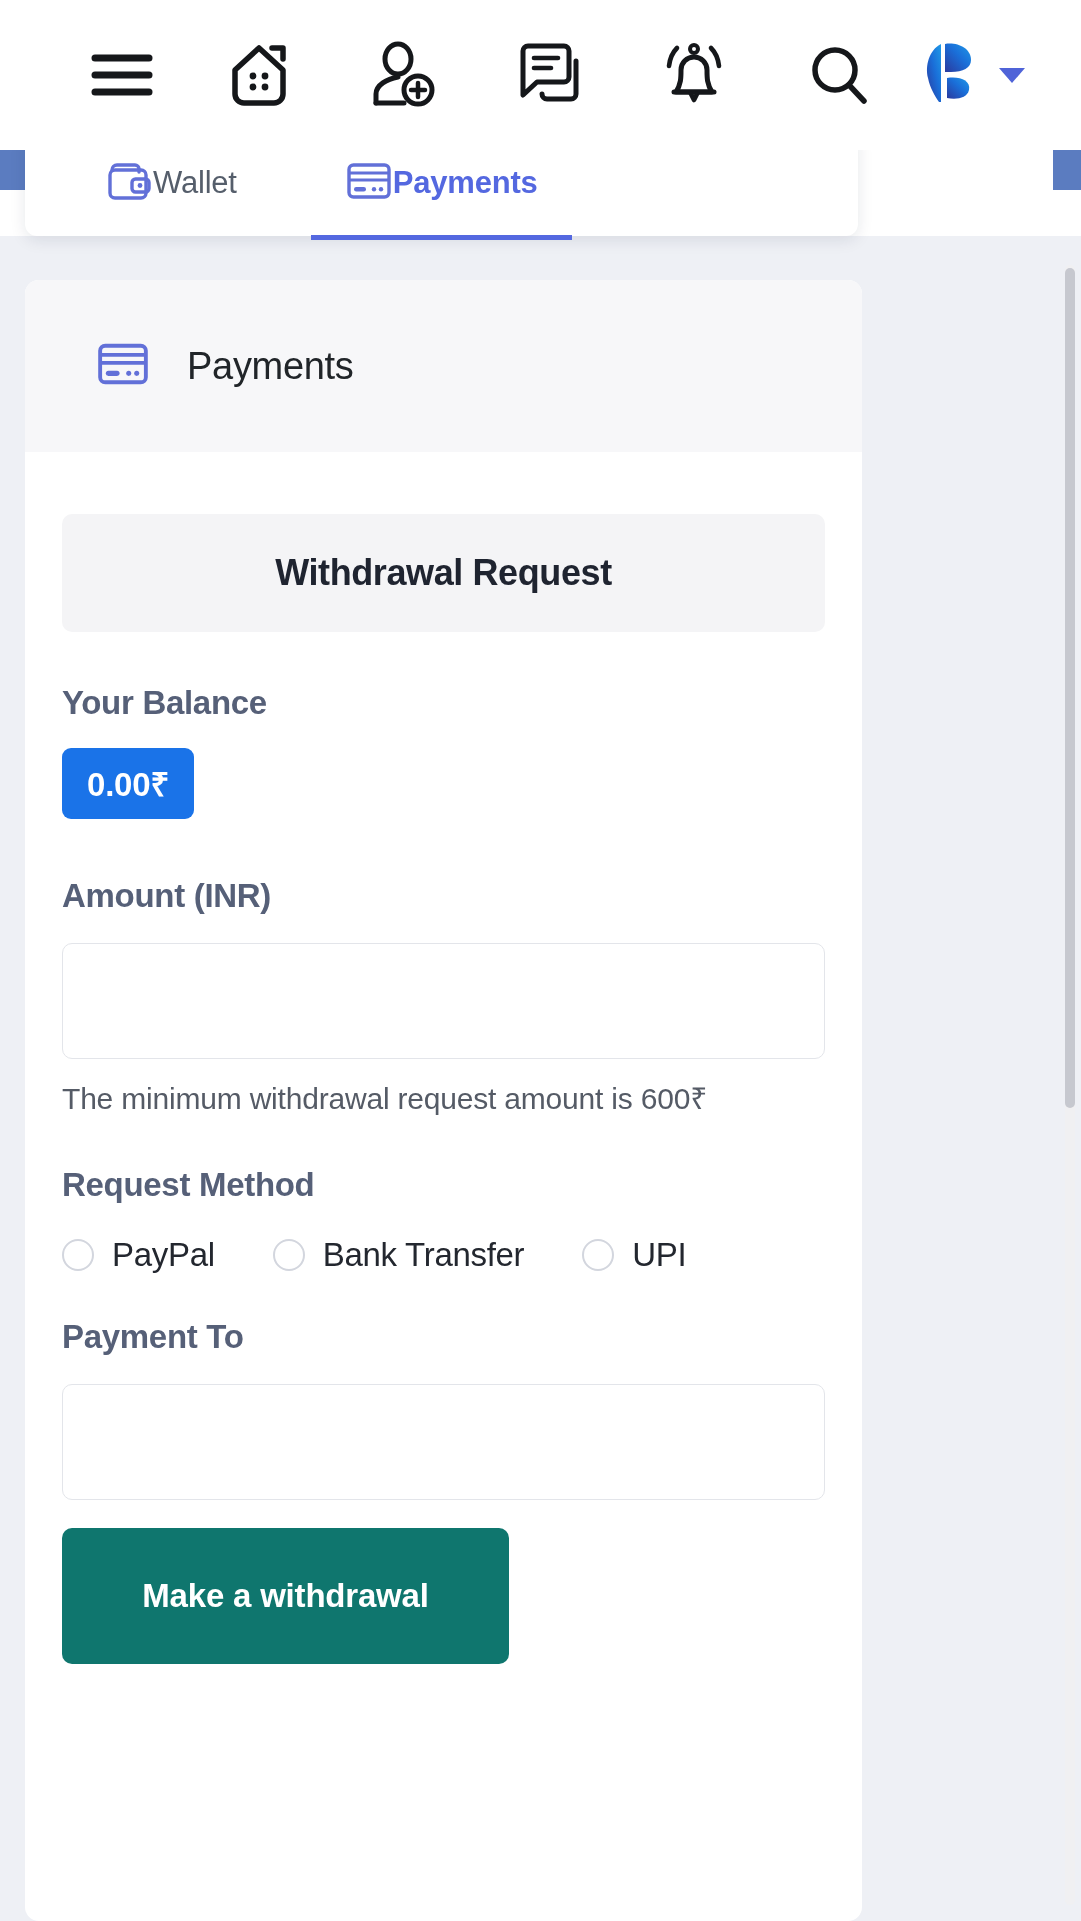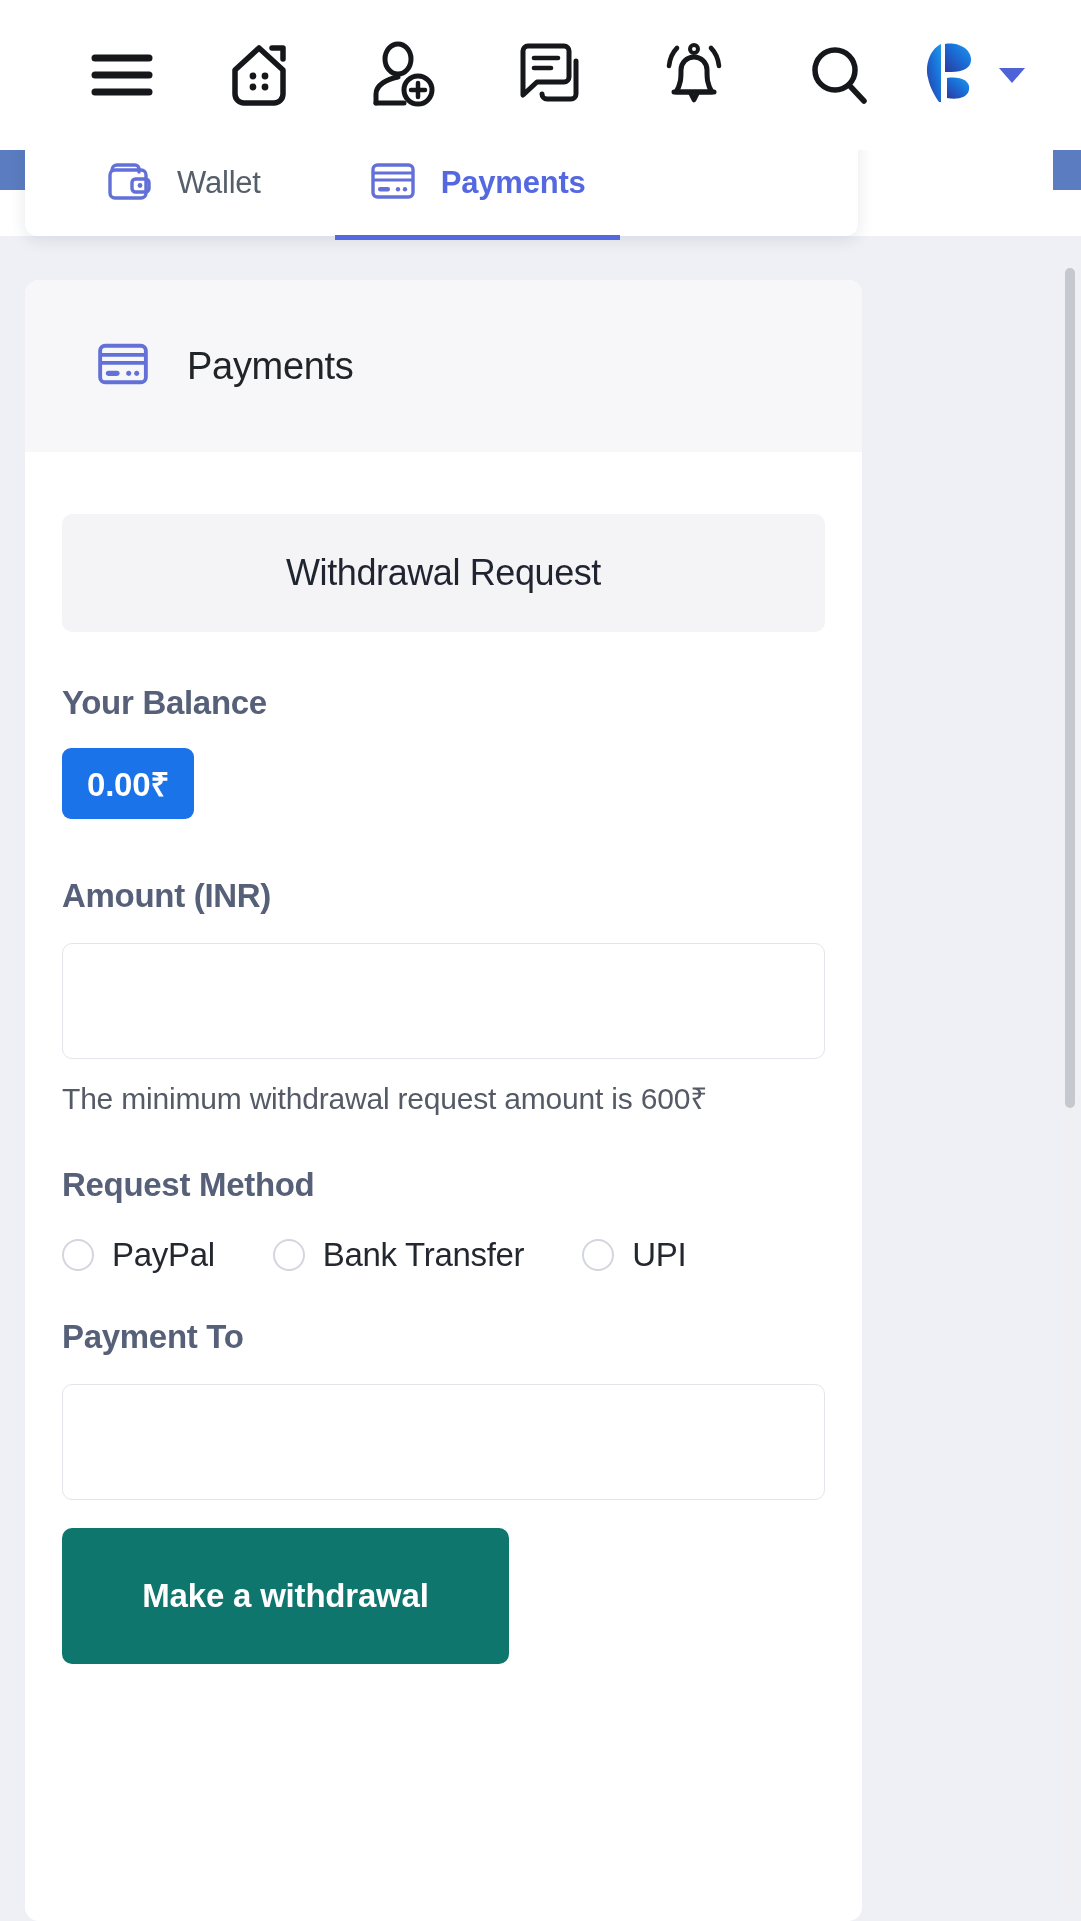--- a/index.html
+++ b/index.html
@@ -91,7 +91,6 @@
     height: 106px;
     display: flex;
     align-items: center;
-    gap: 24px;
     padding: 0 34px;
     cursor: pointer;
     position: relative;

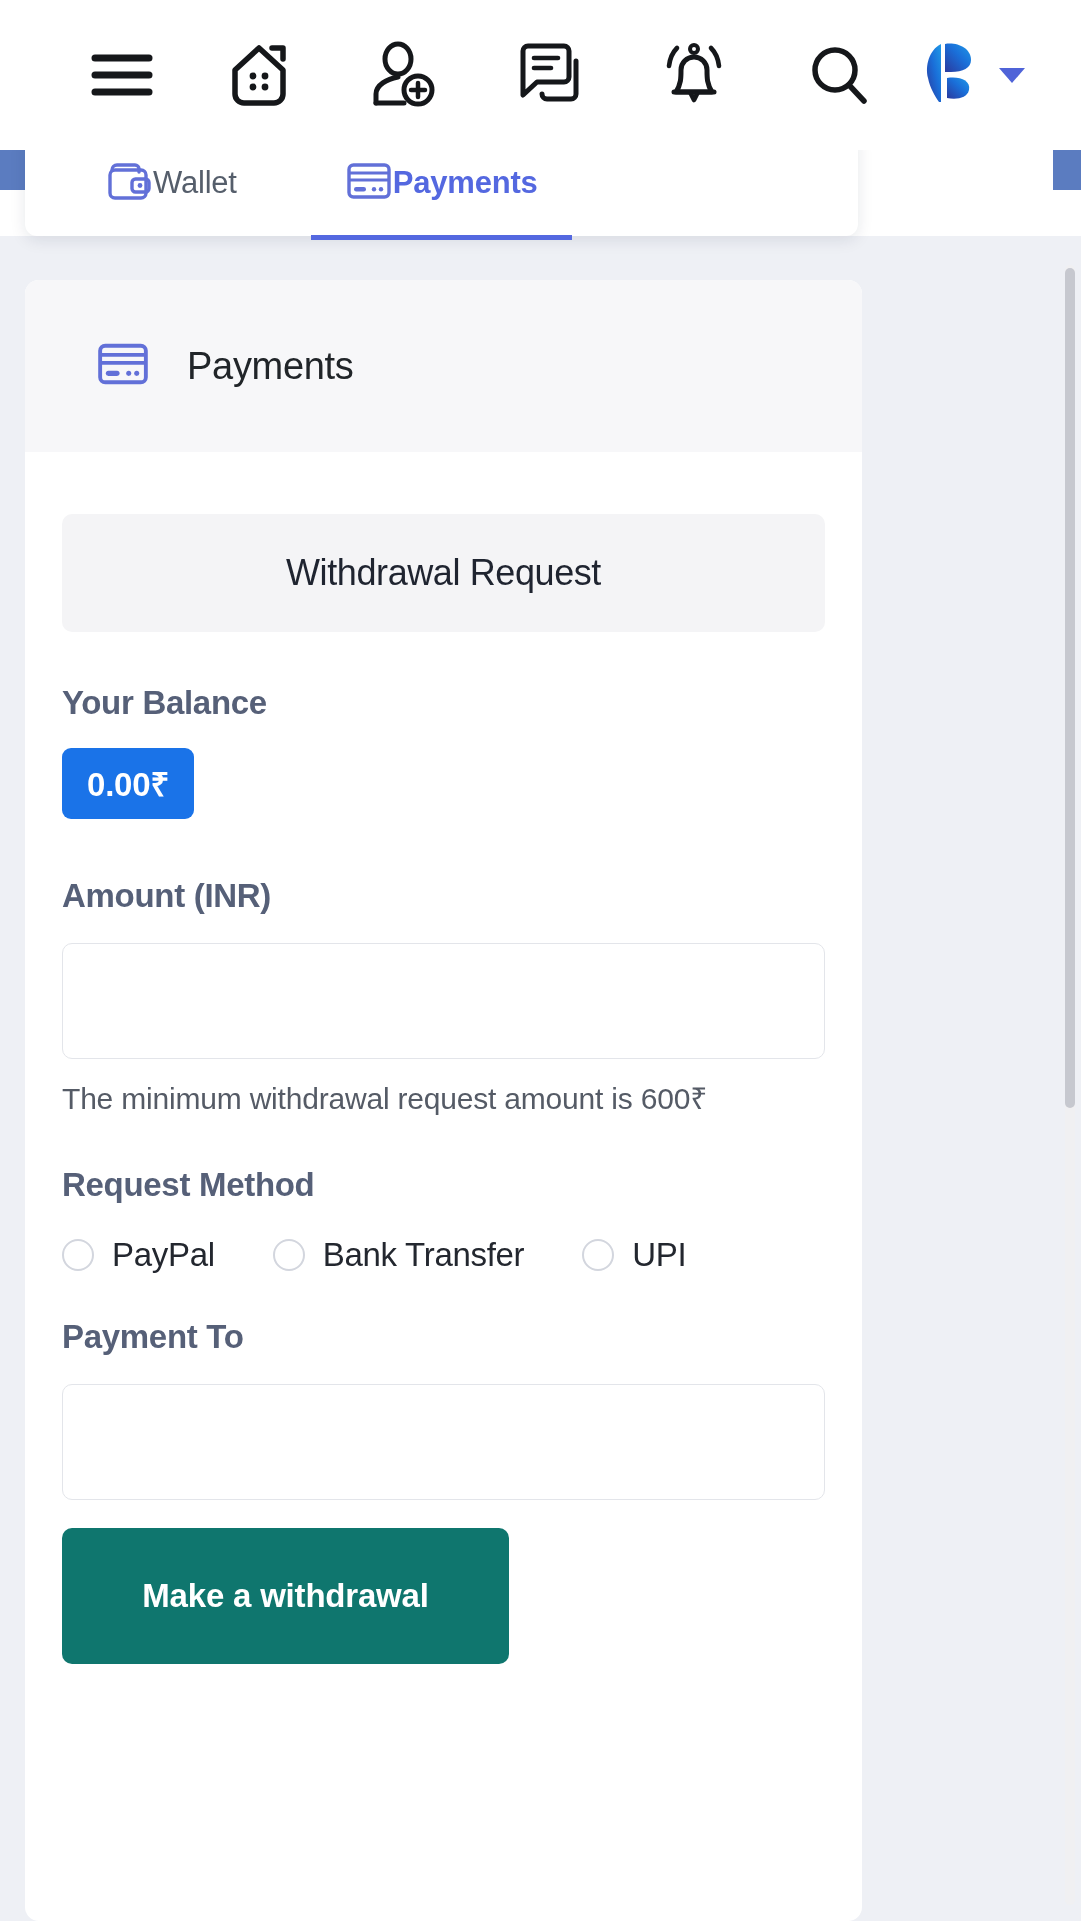--- a/index.html
+++ b/index.html
@@ -157,7 +157,7 @@
   }
   .title-box .title-text {
     font-size: 36px;
-    font-weight: 400;
+    font-weight: 700;
     color: #1f2430;
     letter-spacing: -0.4px;
   }

